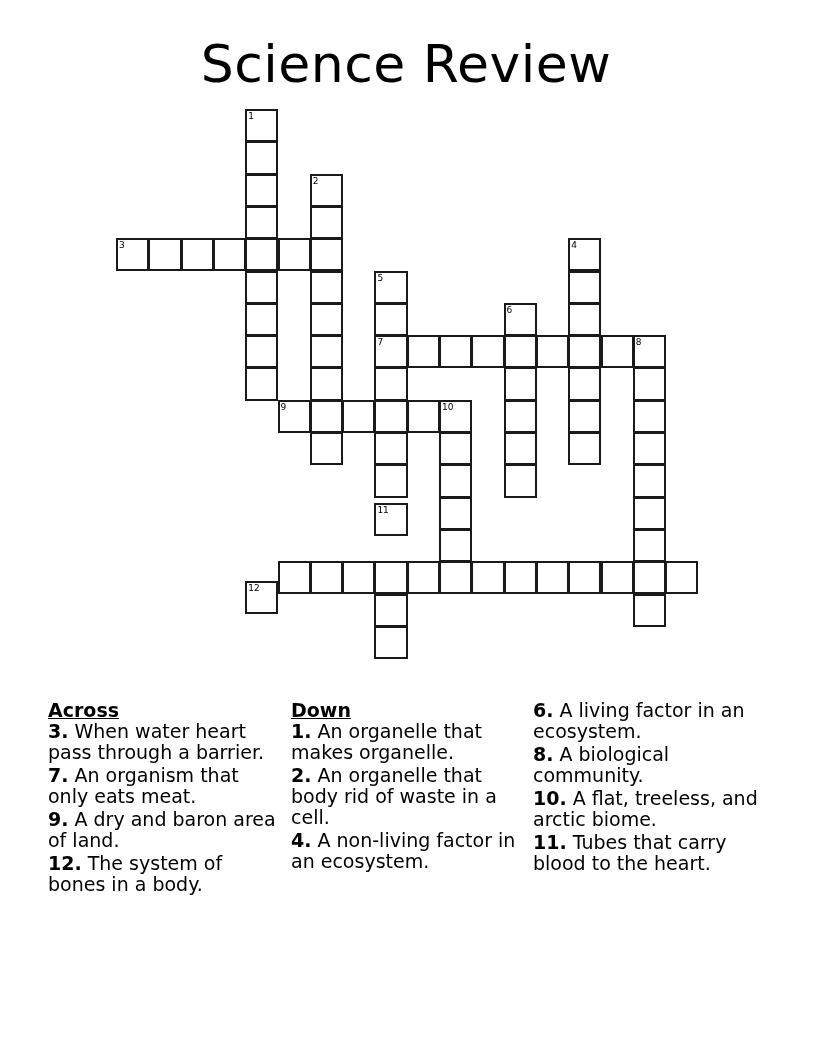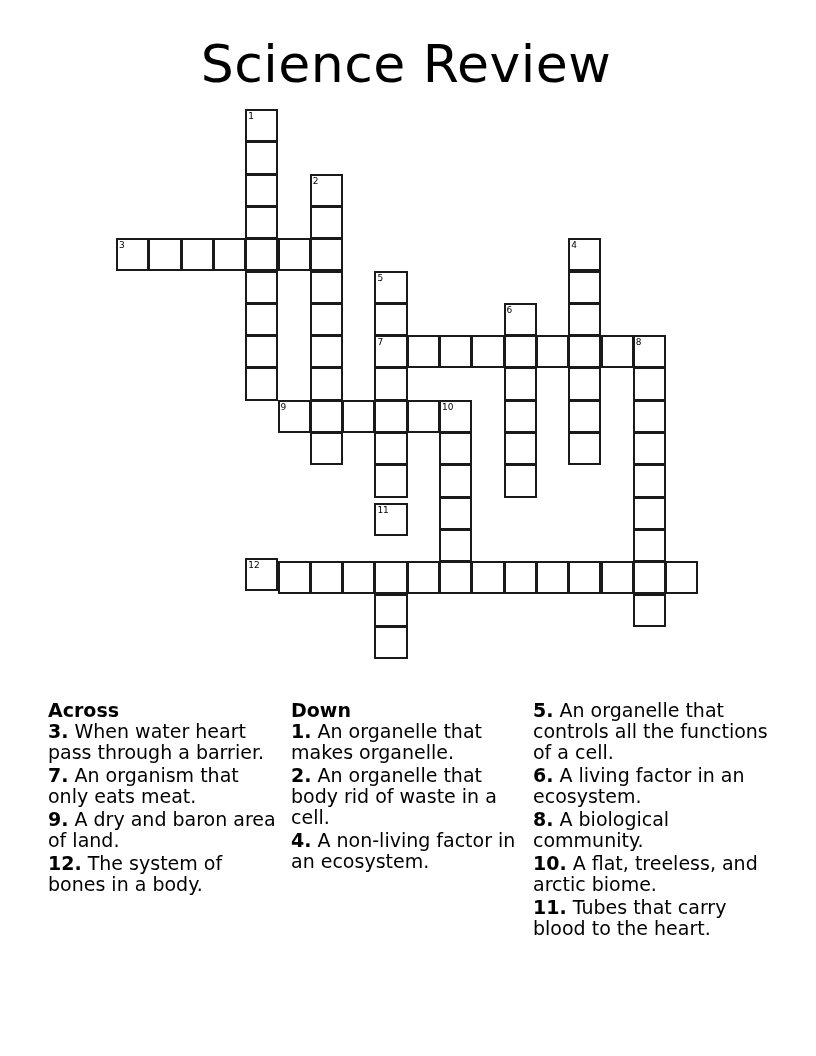--- a/index.html
+++ b/index.html
@@ -114,7 +114,7 @@
     <div class="cell" style="left: 374.4px; top: 561.2px;"></div>
     <div class="cell" style="left: 374.4px; top: 593.5px;"></div>
     <div class="cell" style="left: 374.4px; top: 625.8px;"></div>
-    <div class="cell" style="left: 245.2px; top: 558px;">
+    <div class="cell" style="left: 245.2px; top: 581px;">
       <span class="num">12</span>
     </div>
     <div class="cell" style="left: 277.5px; top: 561.2px;"></div>

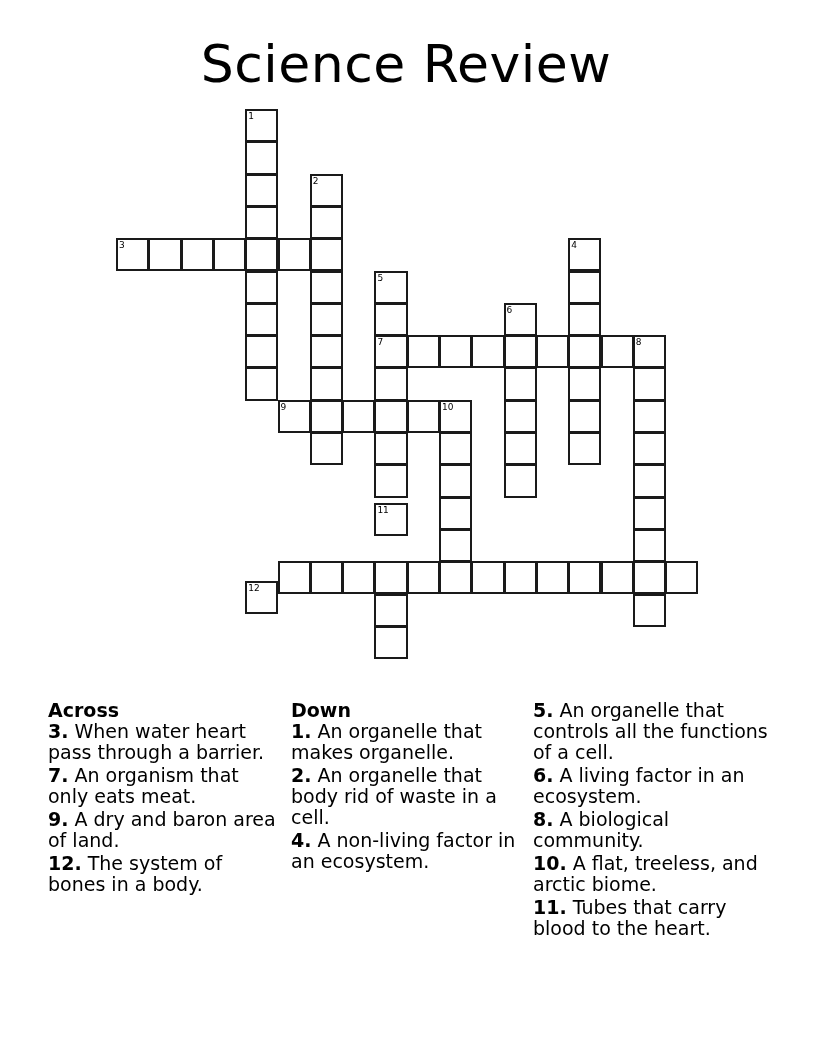--- a/index.html
+++ b/index.html
@@ -9,7 +9,7 @@
   .cell { position: absolute; box-sizing: border-box; width: 33.3px; height: 33.3px; border: 2px solid #1a1a1a; background: #fff; }
   .cell .num { position: absolute; left: 1px; top: 0px; font-size: 9px; line-height: 11px; font-family: "DejaVu Sans", sans-serif; }
   .clues { position: absolute; top: 700px; font-size: 19px; line-height: 21px; }
-  .clues .heading { font-weight: bold; margin-bottom: 0px; }
+  .clues .heading { font-weight: bold; text-decoration: underline; margin-bottom: 0px; }
   .clues .clue { margin-bottom: 2px; }
   .clues .clue b { font-weight: bold; }
   #col-across { left: 48px; width: 230px; }

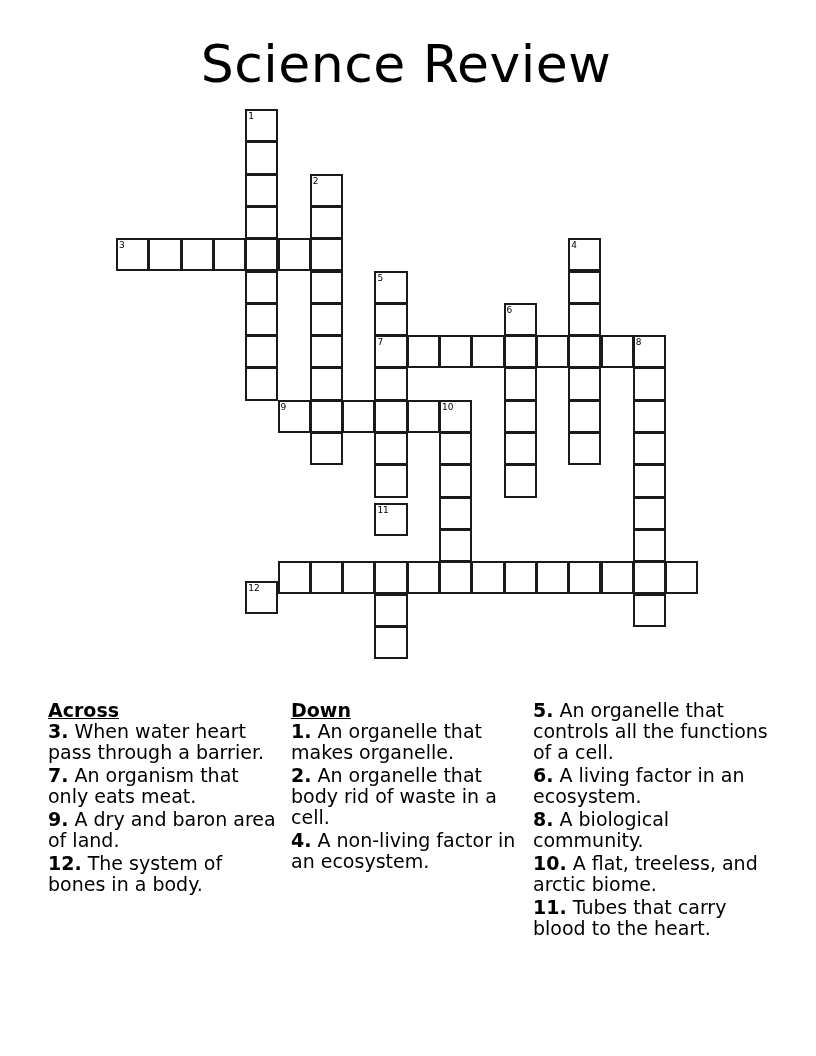--- a/index.html
+++ b/index.html
@@ -145,7 +145,6 @@
 </div>
 
 <div class="clues" id="col-down2">
-  <div class="clue"><b>5.</b> <span>An organelle that controls all the functions of a cell.</span></div>
   <div class="clue"><b>6.</b> <span>A living factor in an ecosystem.</span></div>
   <div class="clue"><b>8.</b> <span>A biological community.</span></div>
   <div class="clue"><b>10.</b> <span>A flat, treeless, and arctic biome.</span></div>

